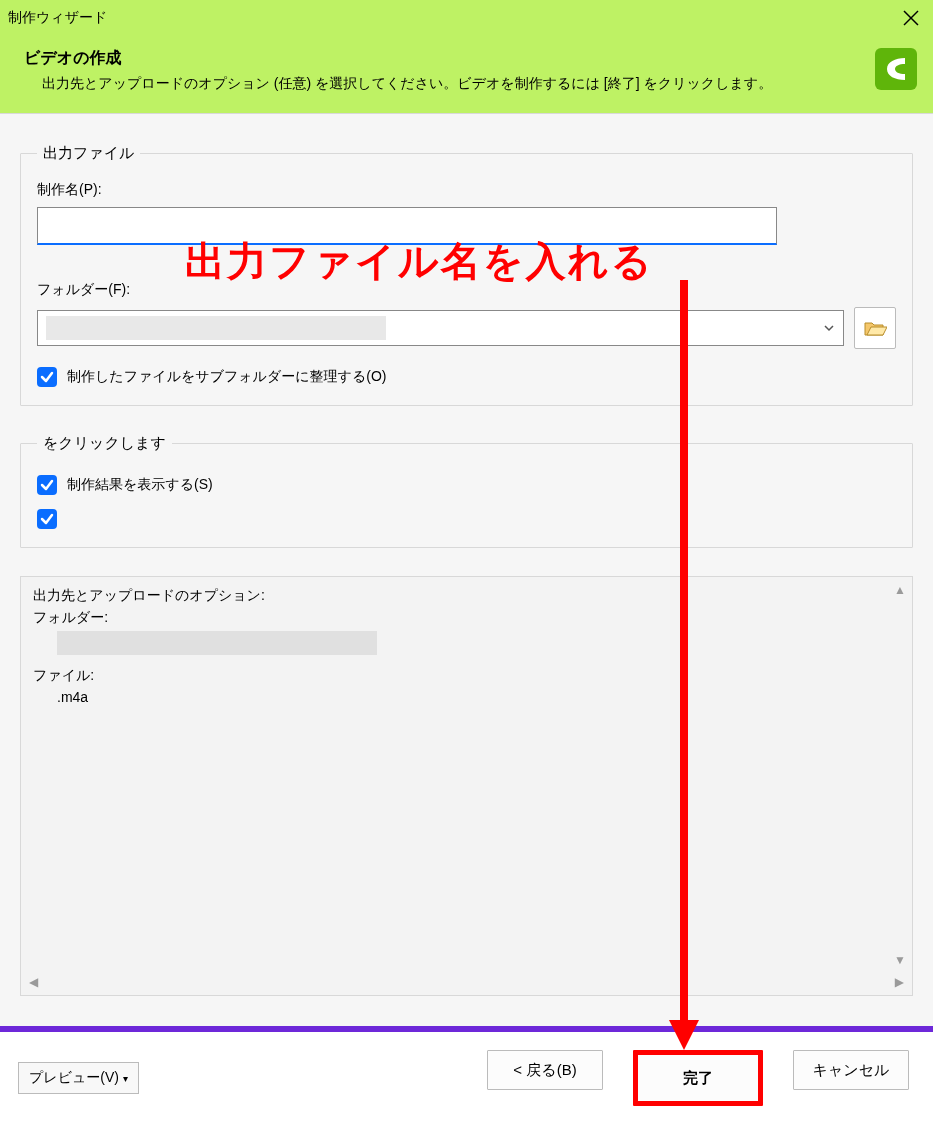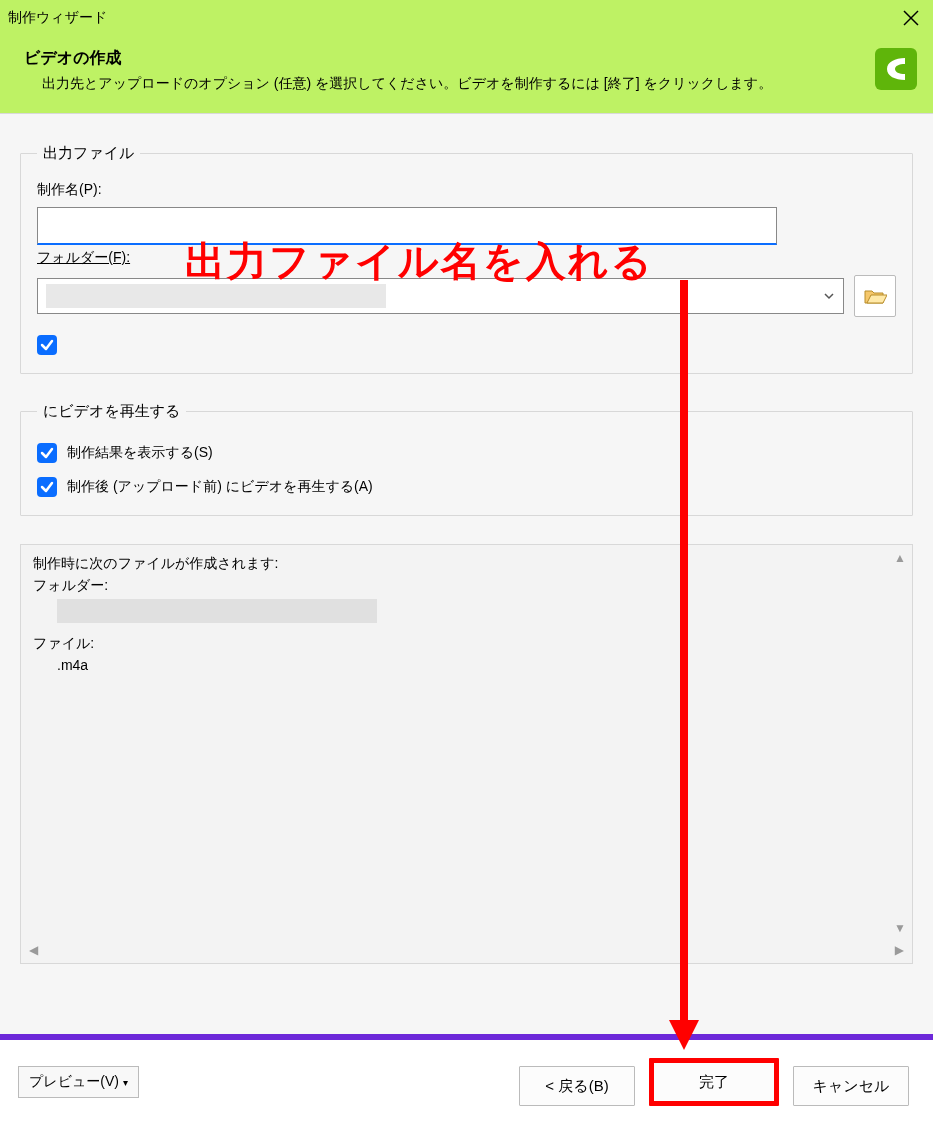--- a/index.html
+++ b/index.html
@@ -33,7 +33,7 @@
     .text-input { width: 740px; height: 38px; border:1px solid #888; background:#fff; outline:none; padding:4px 8px; font-size:14px; }
     .text-input.highlight { border-bottom:2px solid #0a6dff; }
 
-    .folder-row { margin-top: 4px; text-decoration: underline; }
+    .folder-row { margin-top: 36px; }
     .select { flex: 1 1 auto; height: 36px; border:1px solid #888; background:#fff; display:flex; align-items:center; justify-content:space-between; padding:0 8px; cursor:pointer; position:relative; }
     .select .sel-value { flex:1 1 auto; height:100%; display:flex; align-items:center; }
     .select .sel-value .gray-block { background:#e8e8e8; height:24px; width:340px; }

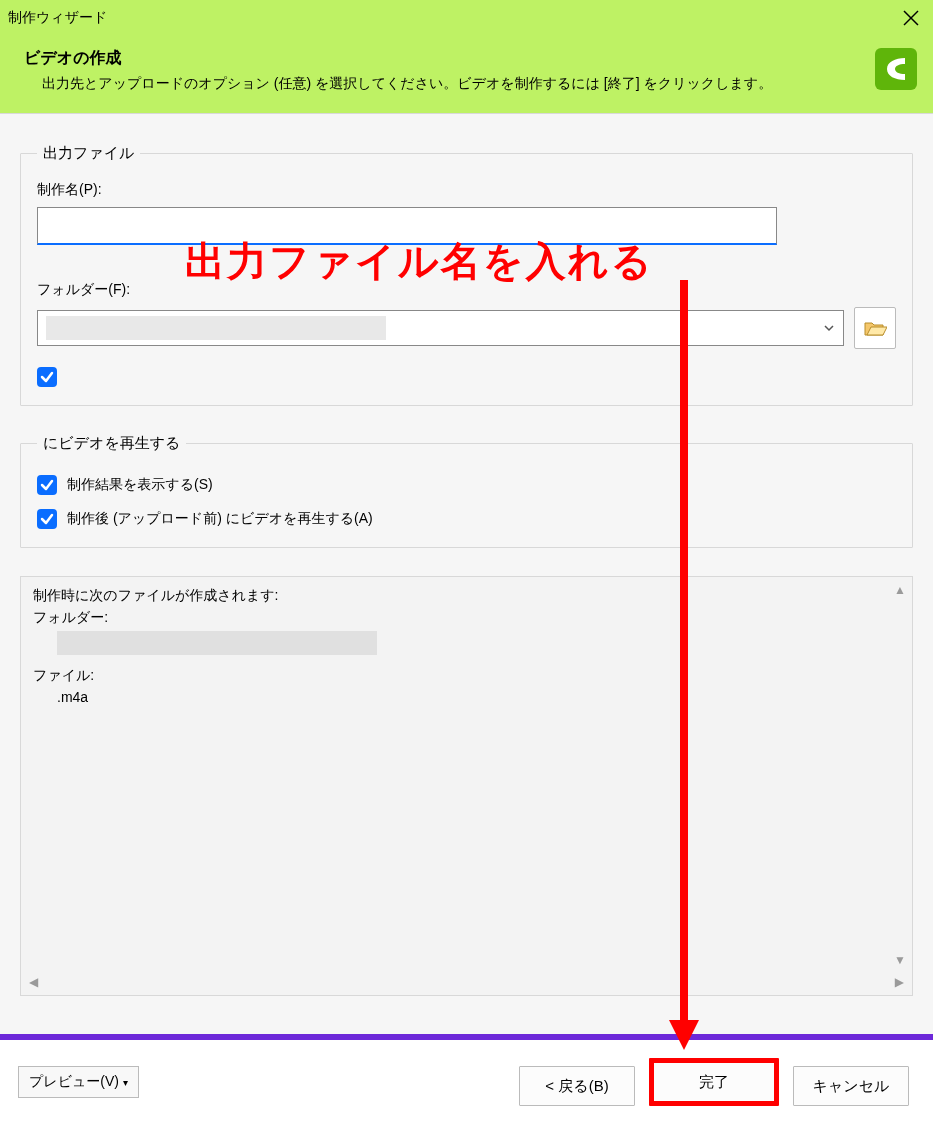--- a/index.html
+++ b/index.html
@@ -134,6 +134,7 @@
               <path d="M2 7 L6 11 L12 3" stroke="#fff" stroke-width="2.5" fill="none" stroke-linecap="round" stroke-linejoin="round"></path>
             </svg>
         </div>
+        <div class="checkbox-label">制作したファイルをサブフォルダーに整理する(O)</div>
       </div>
     </fieldset>
 

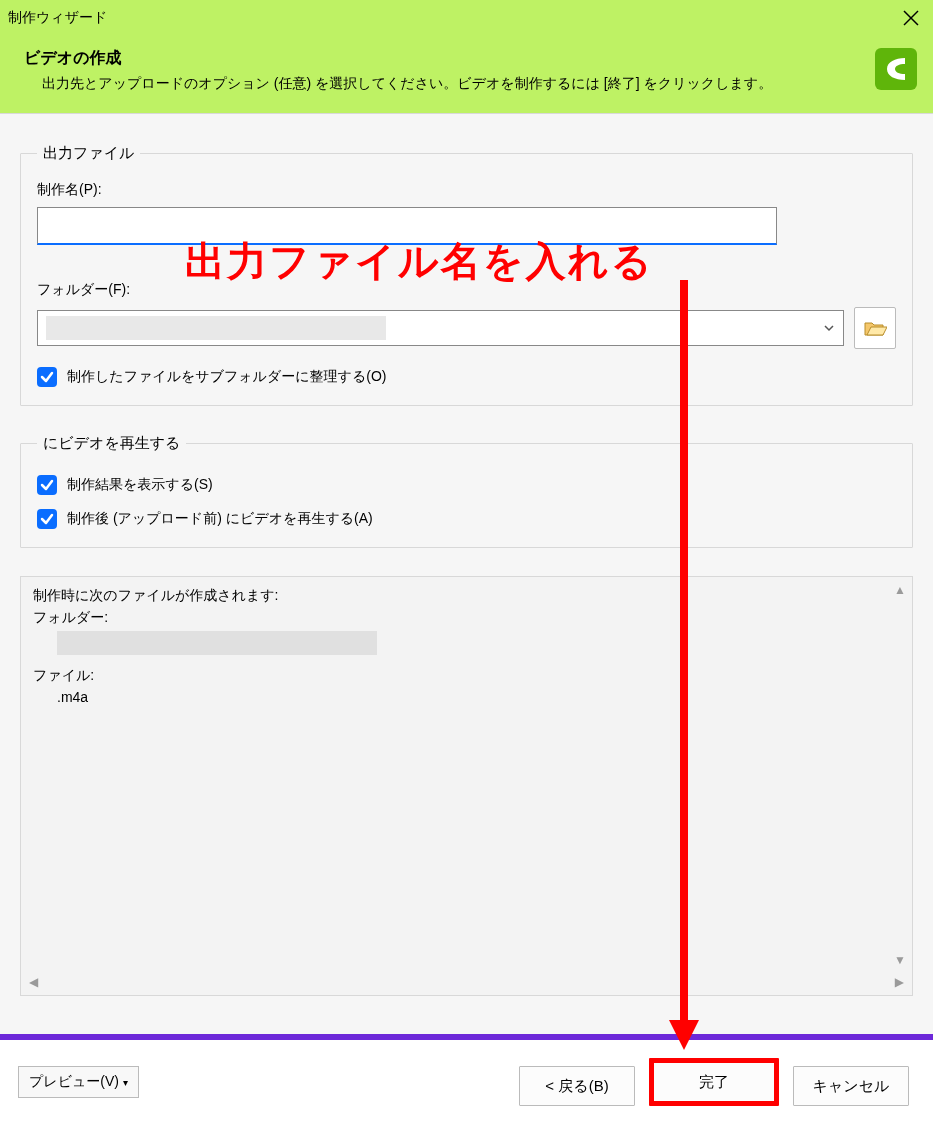--- a/index.html
+++ b/index.html
@@ -139,7 +139,7 @@
     </fieldset>
 
     <fieldset class="section">
-      <legend>にビデオを再生する</legend>
+      <legend>をクリックします</legend>
 
       <div class="checkbox-row" style="margin-top:4px;">
         <div class="checkbox">

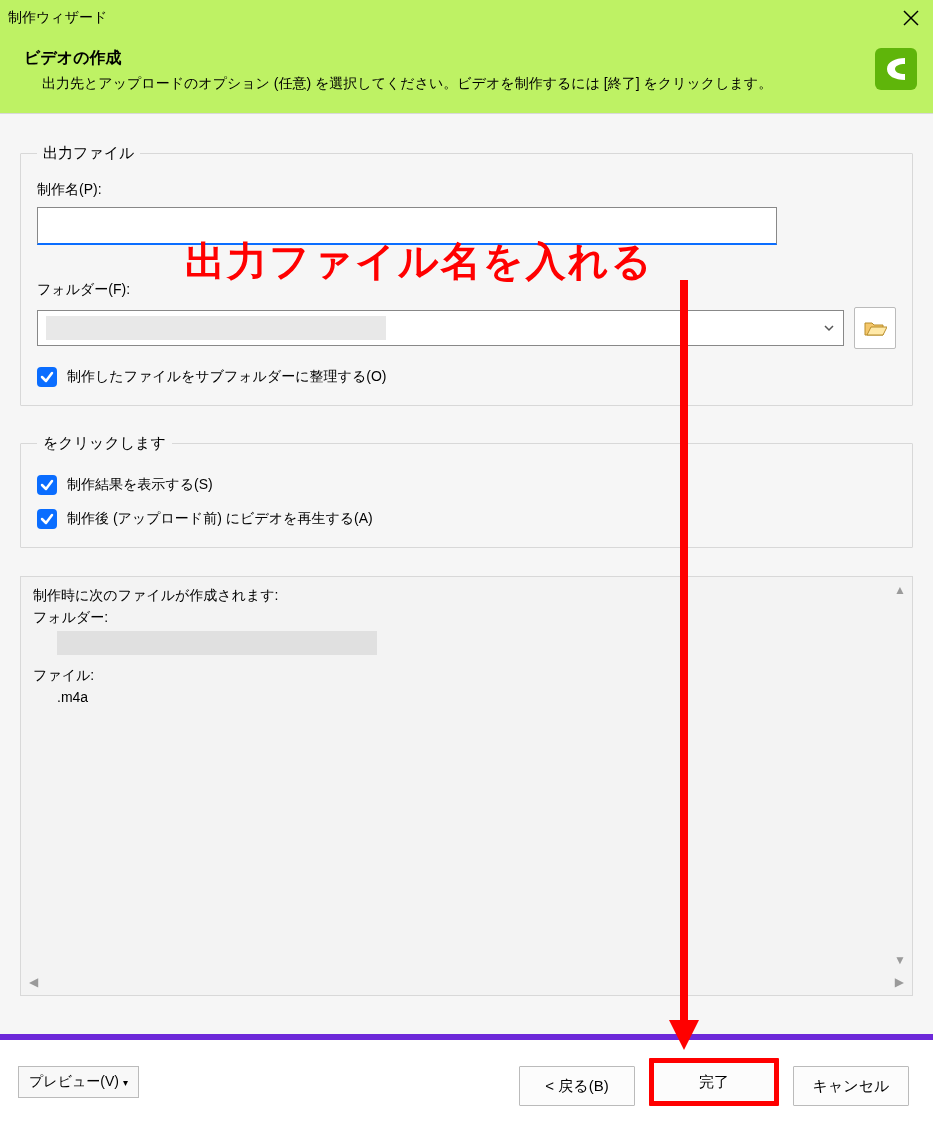--- a/index.html
+++ b/index.html
@@ -156,7 +156,6 @@
               <path d="M2 7 L6 11 L12 3" stroke="#fff" stroke-width="2.5" fill="none" stroke-linecap="round" stroke-linejoin="round"></path>
             </svg>
         </div>
-        <div class="checkbox-label">制作後 (アップロード前) にビデオを再生する(A)</div>
       </div>
     </fieldset>
 

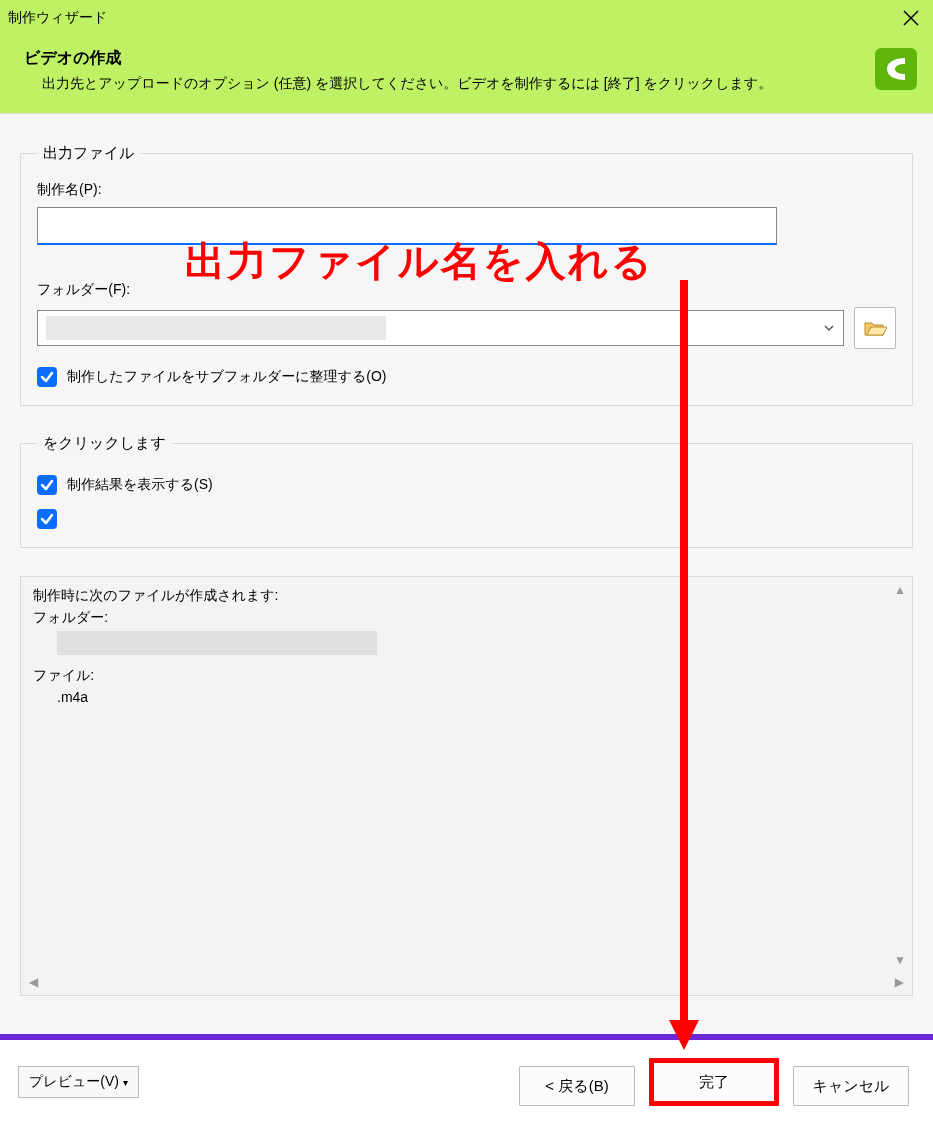--- a/index.html
+++ b/index.html
@@ -160,7 +160,7 @@
     </fieldset>
 
     <div class="output-panel">
-      <div class="line">制作時に次のファイルが作成されます:</div>
+      <div class="line">出力先とアップロードのオプション:</div>
       <div class="line">フォルダー:</div>
       <div class="line"><span class="folder-mask"></span></div>
       <div class="line" style="margin-top:12px;">ファイル:</div>

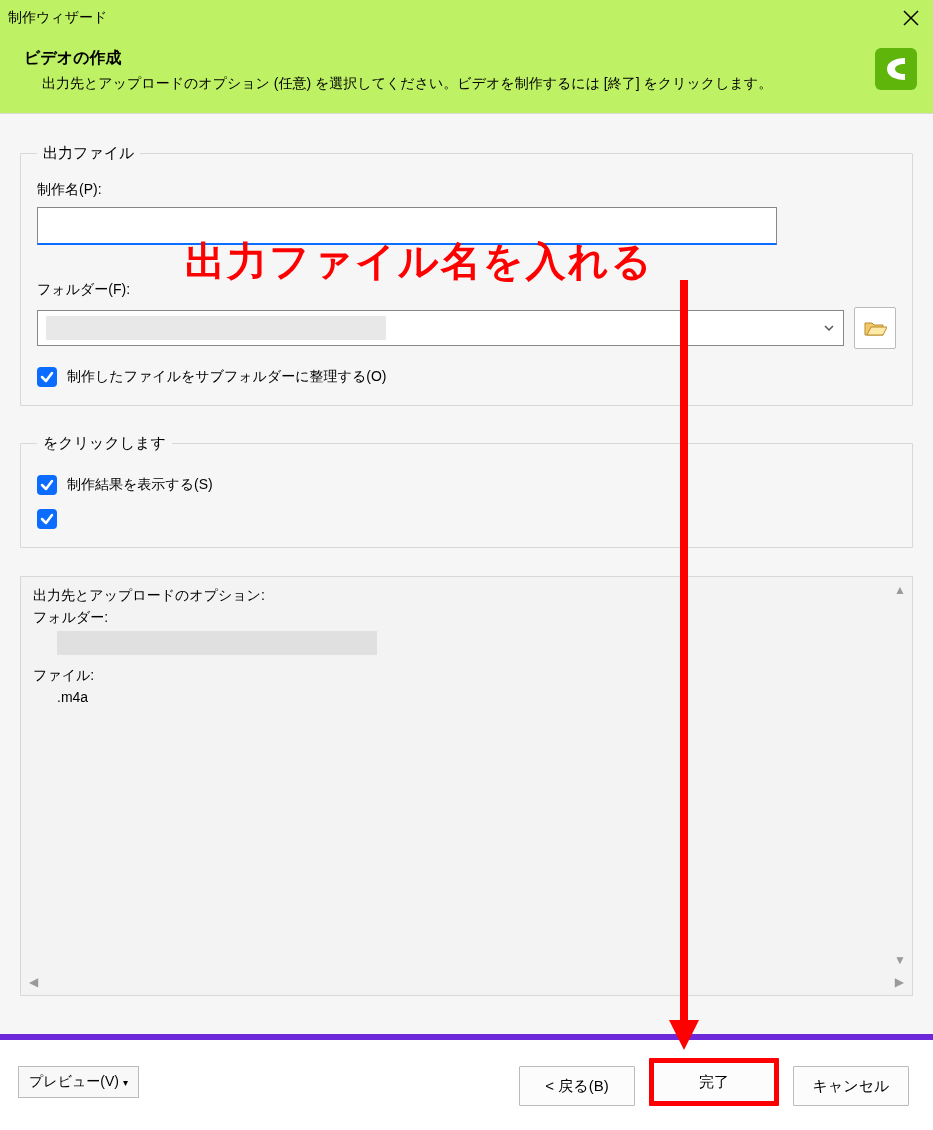--- a/index.html
+++ b/index.html
@@ -67,7 +67,7 @@
     .bottom-bar { background:#fff; padding:18px 24px 24px 18px; display:flex; align-items:center; justify-content:space-between; border-top:6px solid #6d28d9; }
     .preview-btn { border:1px solid #bbb; background:#f8f8f8; font-size:14px; padding:6px 10px; display:flex; align-items:center; gap:4px; cursor:pointer; }
     .preview-btn .dd { font-size:10px; }
-    .btns-right { display:flex; gap:14px; align-items:flex-end; }
+    .btns-right { display:flex; gap:30px; align-items:flex-start; }
     .btn { min-width:116px; height:40px; display:flex; align-items:center; justify-content:center; border:1px solid #bbb; background:#fcfcfc; font-size:15px; cursor:pointer; border-radius:1px; }
     .btn.finish { border:5px solid #ff0000; font-weight:normal; min-width:130px; height:48px; }
   </style>

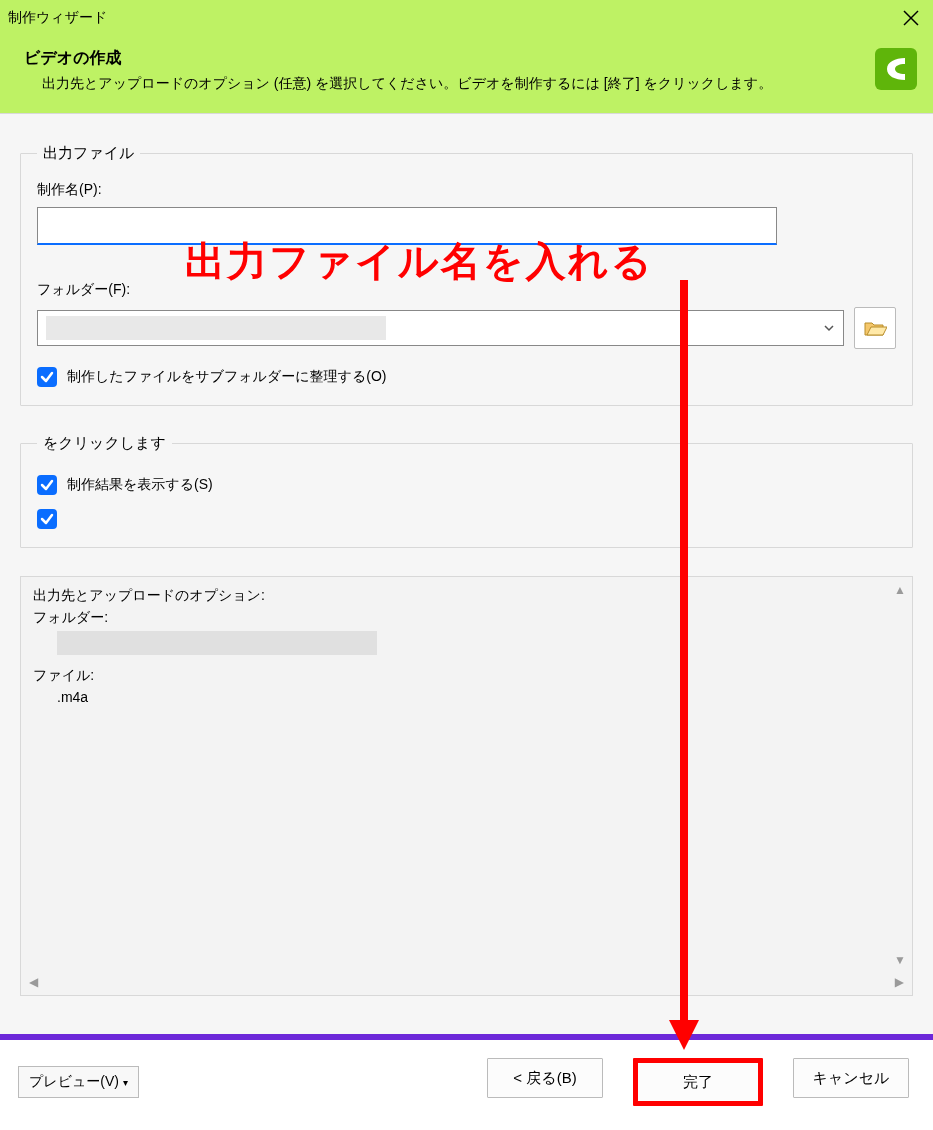--- a/index.html
+++ b/index.html
@@ -69,7 +69,7 @@
     .preview-btn .dd { font-size:10px; }
     .btns-right { display:flex; gap:30px; align-items:flex-start; }
     .btn { min-width:116px; height:40px; display:flex; align-items:center; justify-content:center; border:1px solid #bbb; background:#fcfcfc; font-size:15px; cursor:pointer; border-radius:1px; }
-    .btn.finish { border:5px solid #ff0000; font-weight:normal; min-width:130px; height:48px; }
+    .btn.finish { border:5px solid #ff0000; font-weight:bold; min-width:130px; height:56px; }
   </style>
 </head>
 <body>

